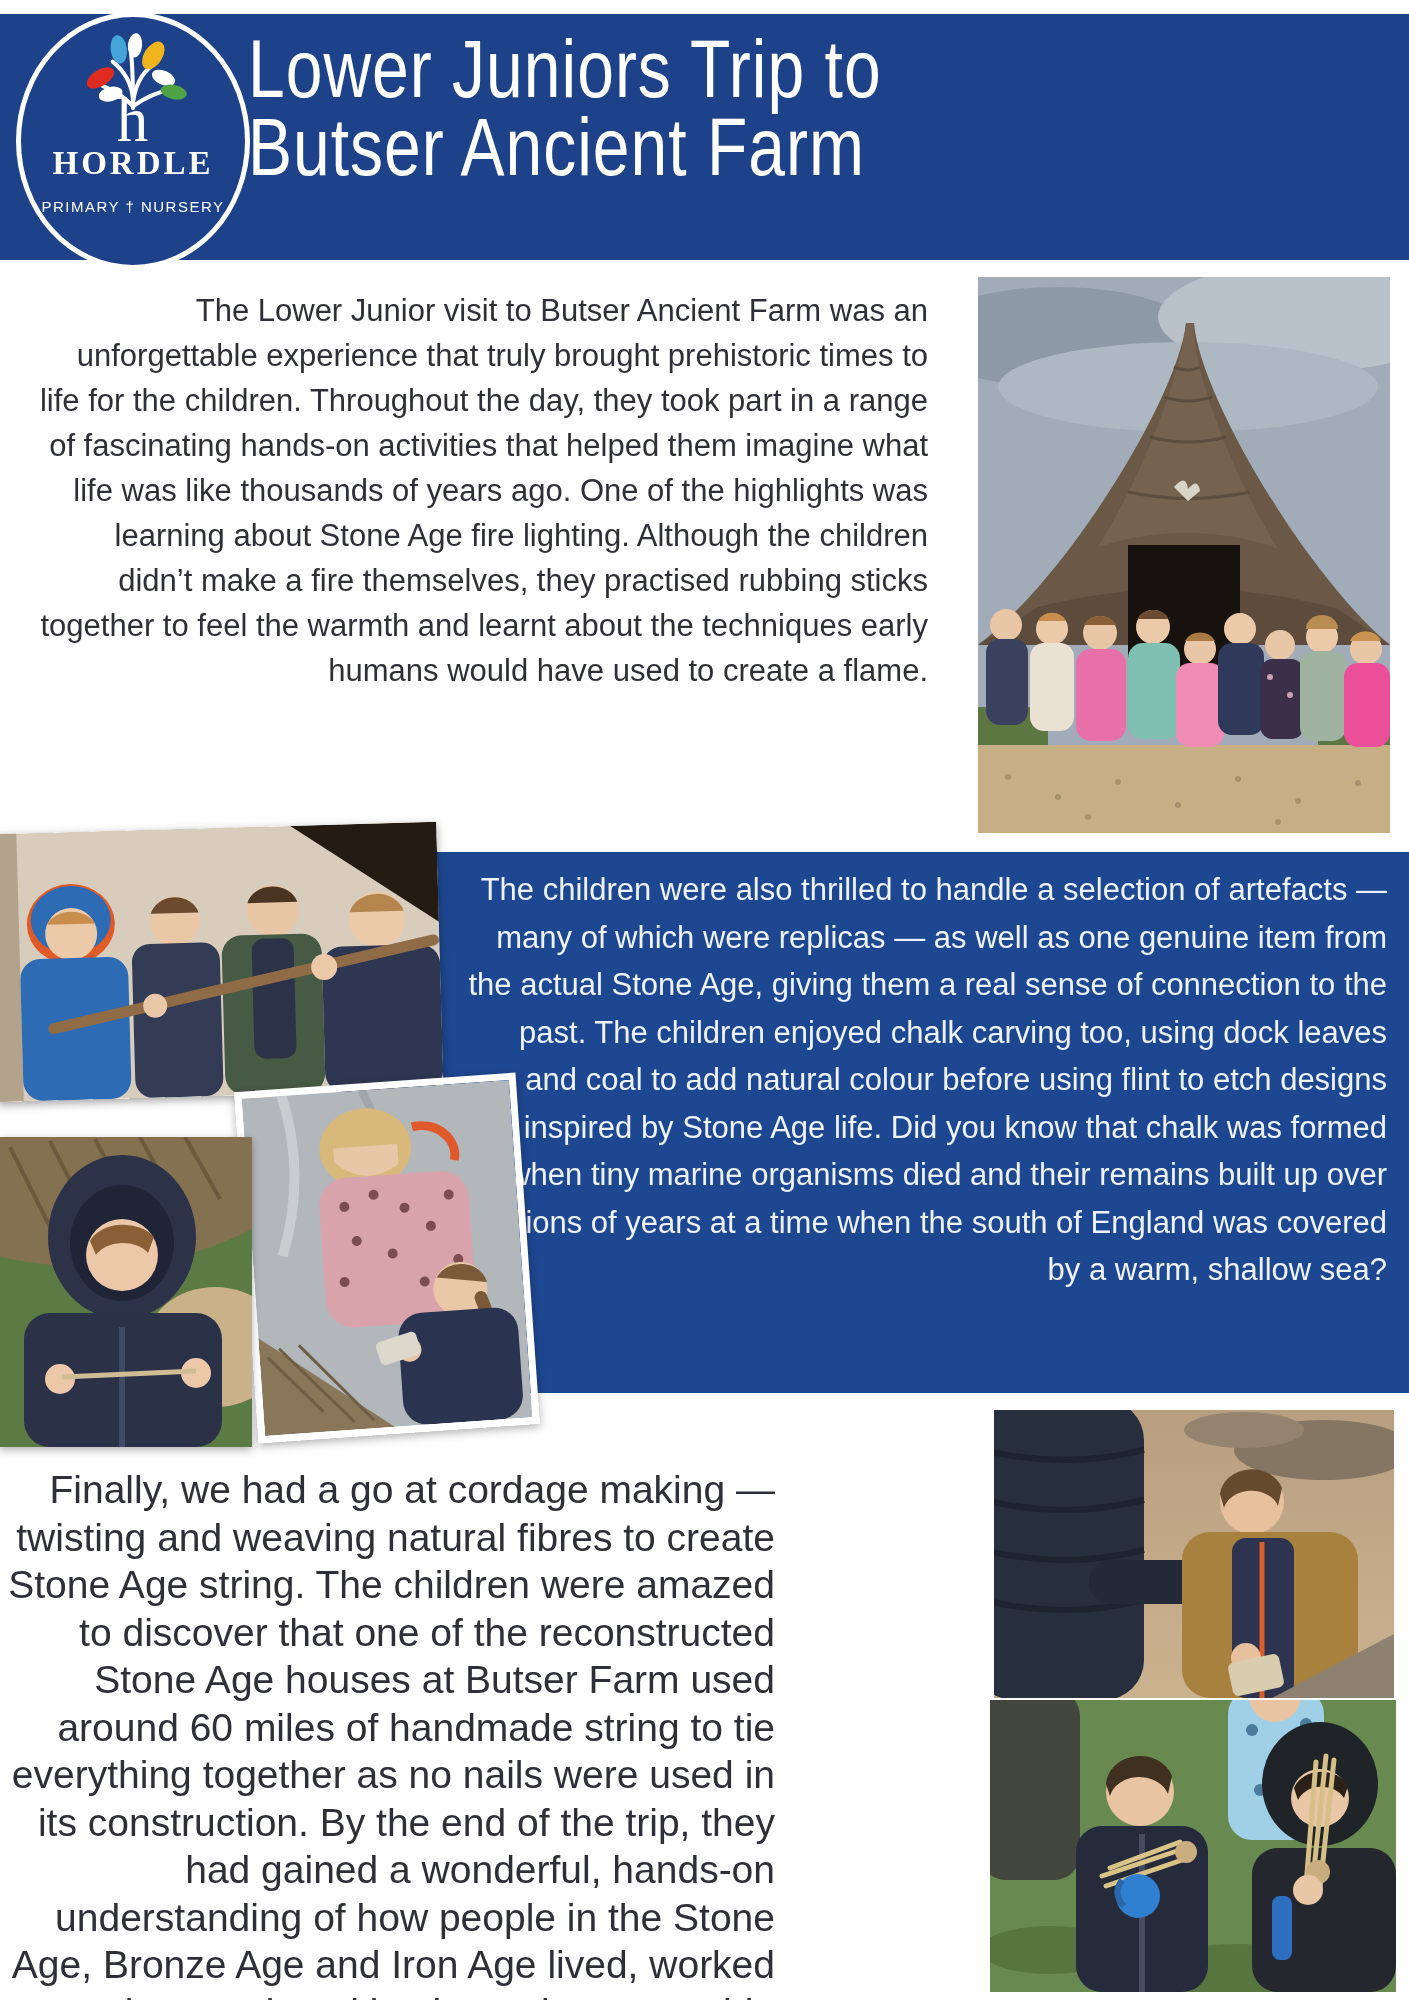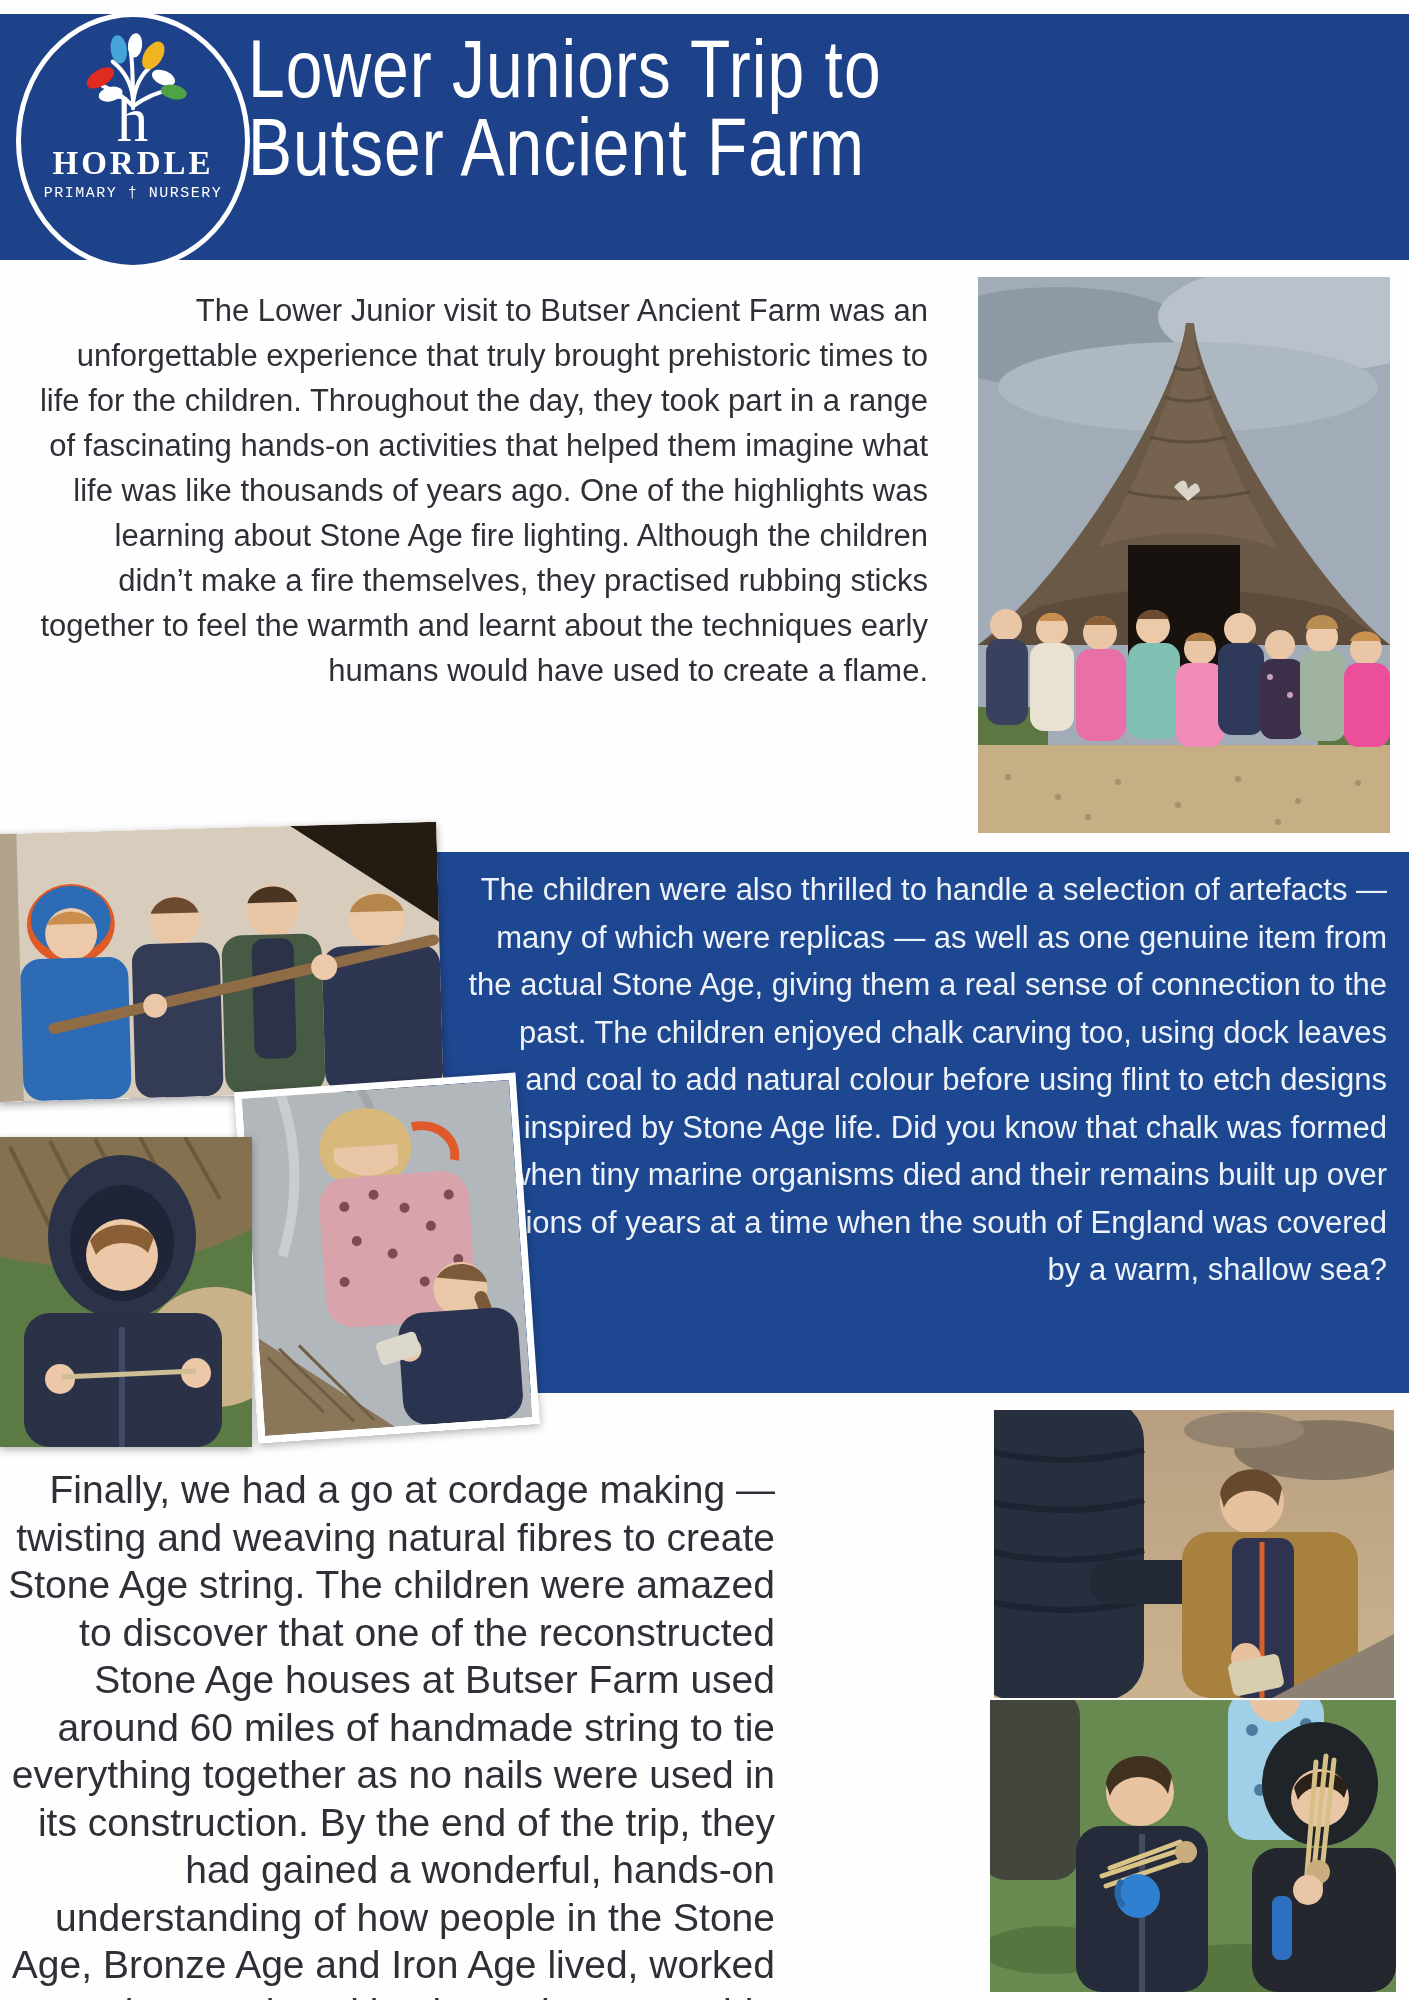--- a/index.html
+++ b/index.html
@@ -14,8 +14,8 @@
   .logo-tree{margin-top:10px;width:126px;height:122px;}
   .logo-name{color:#ffffff;font-family:"Liberation Serif",serif;font-size:33px;
              letter-spacing:3px;margin-top:-4px;font-weight:bold;}
-  .logo-sub{color:#ffffff;font-family:Liberation Mono, monospace;font-size:15px;
-            letter-spacing:1.5px;margin-top:3px;white-space:nowrap;}
+  .logo-sub{color:#ffffff;font-family:Liberation Sans, sans-serif;font-size:15px;
+            letter-spacing:1.5px;margin-top:16px;white-space:nowrap;}
   .title{position:absolute;left:248px;top:30px;width:780px;color:#ffffff;
          font-size:66px;line-height:63px;letter-spacing:1px;
          transform:scaleY(1.24);transform-origin:top left;}

